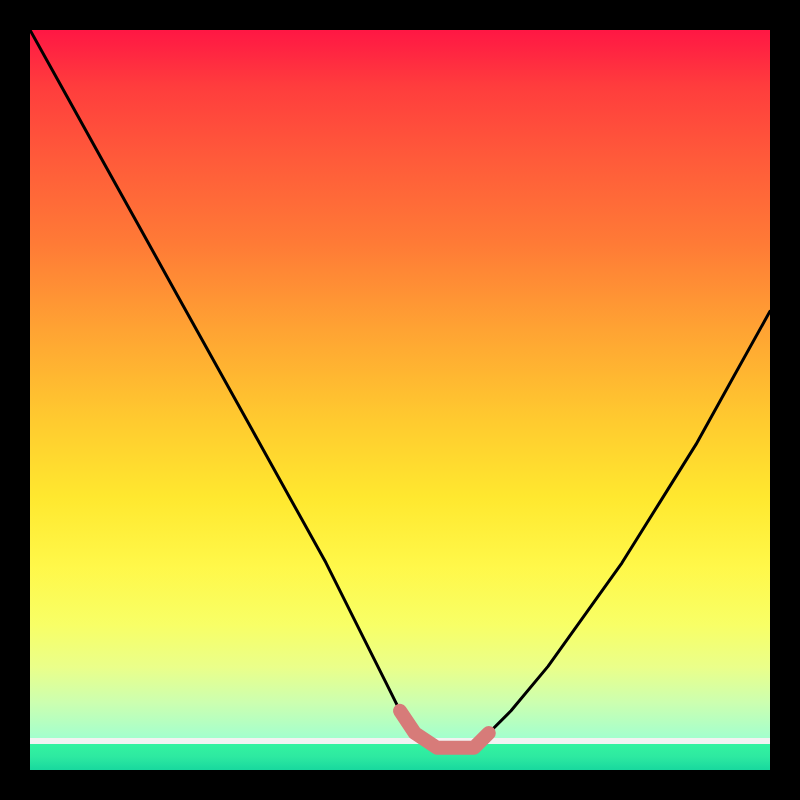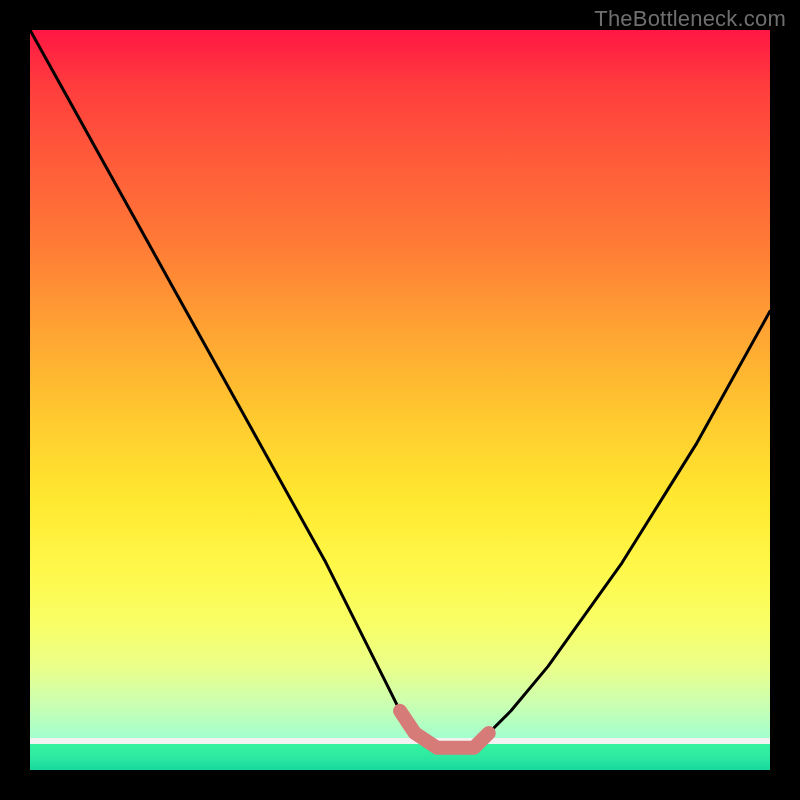--- a/index.html
+++ b/index.html
@@ -91,7 +91,6 @@
 
 <div class="stage">
 
-  <div class="watermark">TheBottleneck.com</div>
 
   <div class="plot">
 

